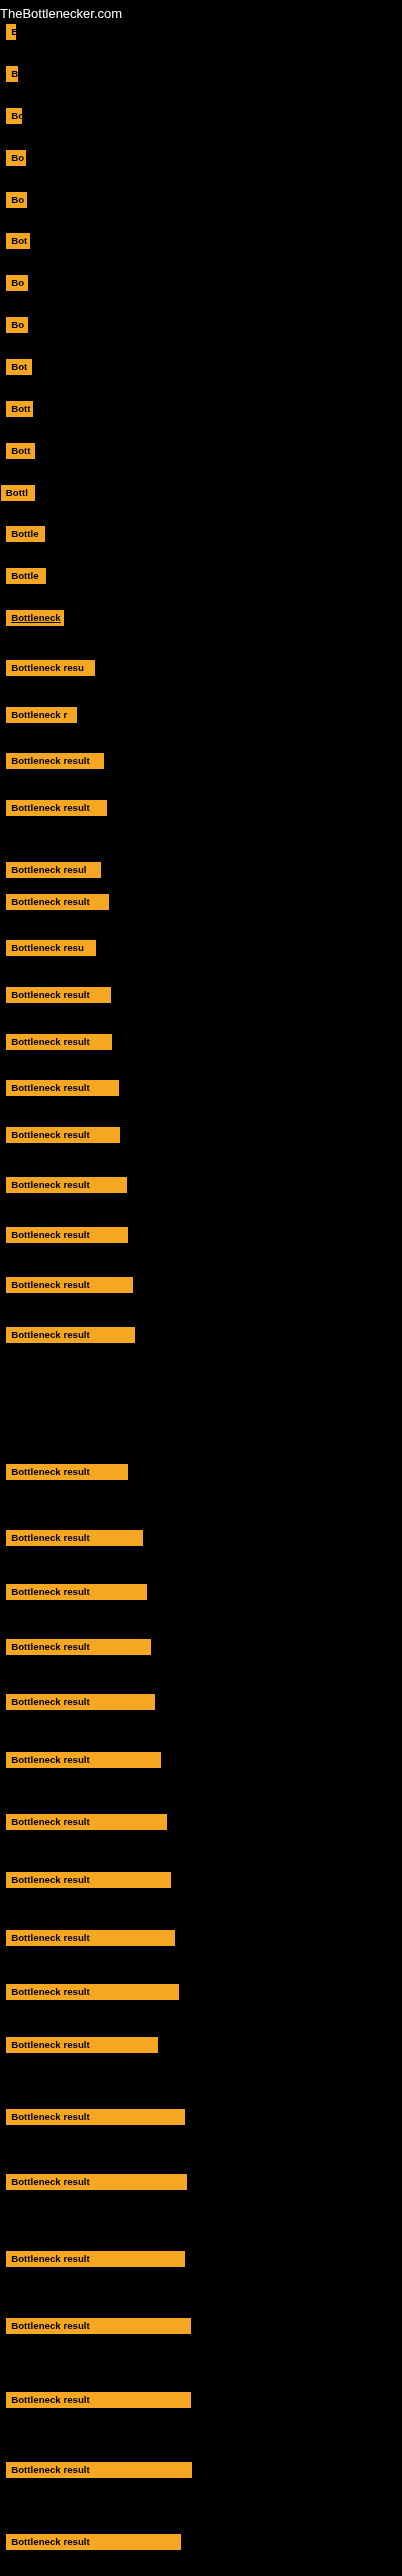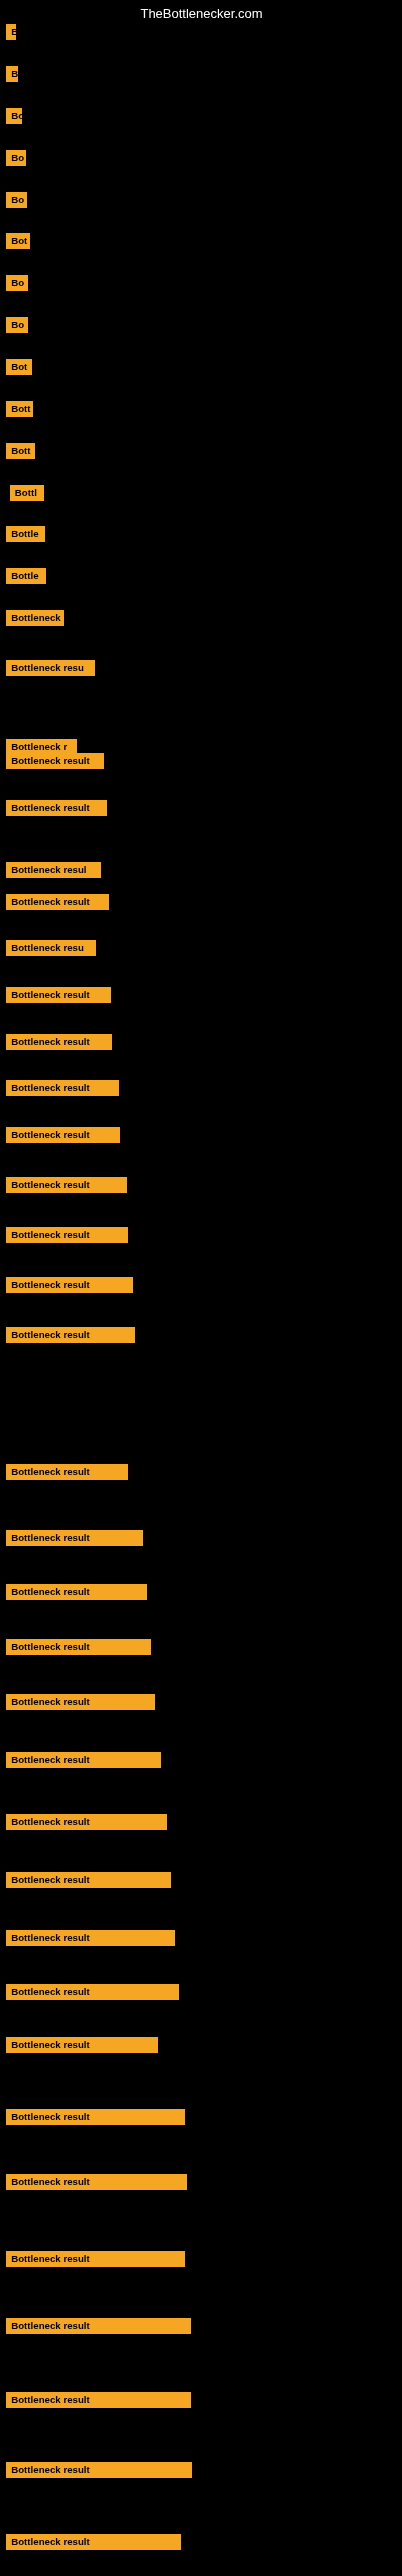--- a/index.html
+++ b/index.html
@@ -17,7 +17,6 @@
     .site-title {
       color: #ffffff;
       font-size: 13px;
-      text-align: center;
       padding: 6.4px 0;
       font-weight: normal;
     }

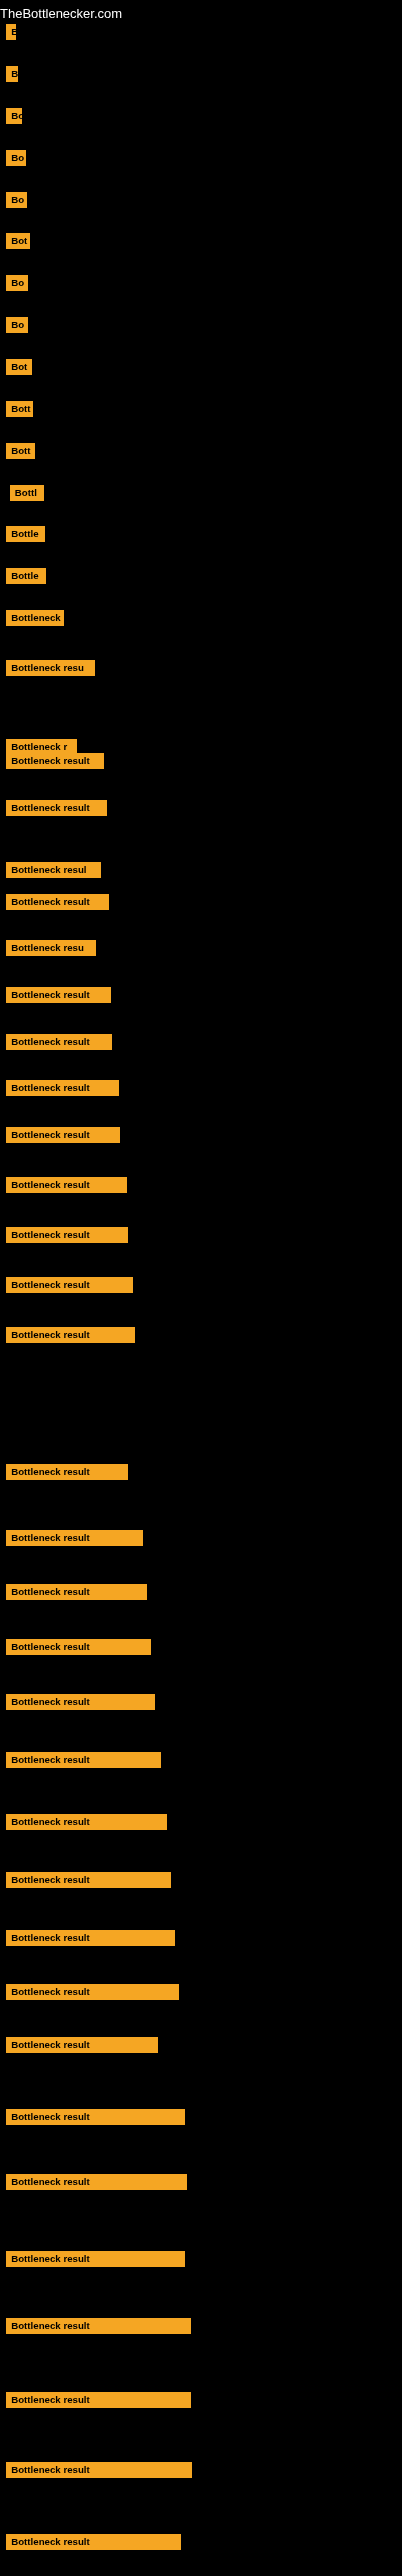--- a/index.html
+++ b/index.html
@@ -53,7 +53,7 @@
 <div style="position: absolute; top: 359px; left: 6.4px;"><span class="result-badge" style="max-width: 26px; width: 26px;">Bot</span></div>
 <div style="position: absolute; top: 401px; left: 6.4px;"><span class="result-badge" style="max-width: 27px; width: 27px;">Bott</span></div>
 <div style="position: absolute; top: 443px; left: 6.4px;"><span class="result-badge" style="max-width: 29px; width: 29px;">Bott</span></div>
-<div style="position: absolute; top: 485px; left: 10px; text-decoration: underline;"><span class="result-badge" style="max-width: 34px; width: 34px;">Bottl</span></div>
+<div style="position: absolute; top: 485px; left: 1px; text-decoration: underline;"><span class="result-badge" style="max-width: 34px; width: 34px;">Bottl</span></div>
 <div style="position: absolute; top: 526px; left: 6.4px;"><span class="result-badge" style="max-width: 39px; width: 39px;">Bottle</span></div>
 <div style="position: absolute; top: 568px; left: 6.4px;"><span class="result-badge" style="max-width: 40px; width: 40px;">Bottle</span></div>
 <div style="position: absolute; top: 610px; left: 6.4px;"><span class="result-badge" style="max-width: 58px; width: 68px;">Bottleneck</span></div>

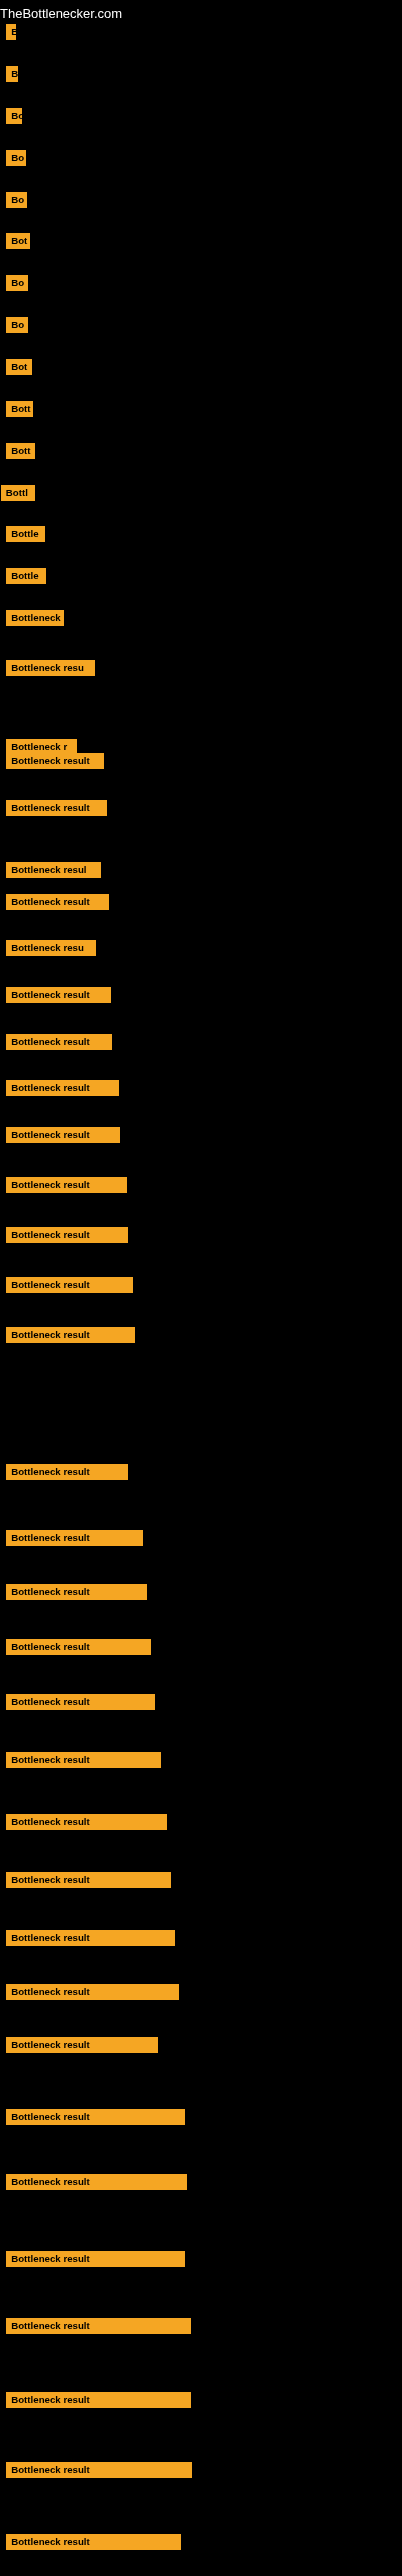--- a/index.html
+++ b/index.html
@@ -56,7 +56,7 @@
 <div style="position: absolute; top: 485px; left: 1px; text-decoration: underline;"><span class="result-badge" style="max-width: 34px; width: 34px;">Bottl</span></div>
 <div style="position: absolute; top: 526px; left: 6.4px;"><span class="result-badge" style="max-width: 39px; width: 39px;">Bottle</span></div>
 <div style="position: absolute; top: 568px; left: 6.4px;"><span class="result-badge" style="max-width: 40px; width: 40px;">Bottle</span></div>
-<div style="position: absolute; top: 610px; left: 6.4px;"><span class="result-badge" style="max-width: 58px; width: 68px;">Bottleneck</span></div>
+<div style="position: absolute; top: 610px; left: 6.4px;"><span class="result-badge" style="max-width: 58px; width: 68px; text-decoration: underline;">Bottleneck</span></div>
 <div style="position: absolute; top: 660px; left: 6.4px;"><span class="result-badge" style="max-width: 89px; width: 89px;">Bottleneck resu</span></div>
 <div style="position: absolute; top: 707px; left: 6.4px; margin-top: 32px;"><span class="result-badge" style="max-width: 71px; width: 71px;">Bottleneck r</span></div>
 <div style="position: absolute; top: 753px; left: 6.4px;"><span class="result-badge" style="max-width: 98px; width: 98px;">Bottleneck result</span></div>

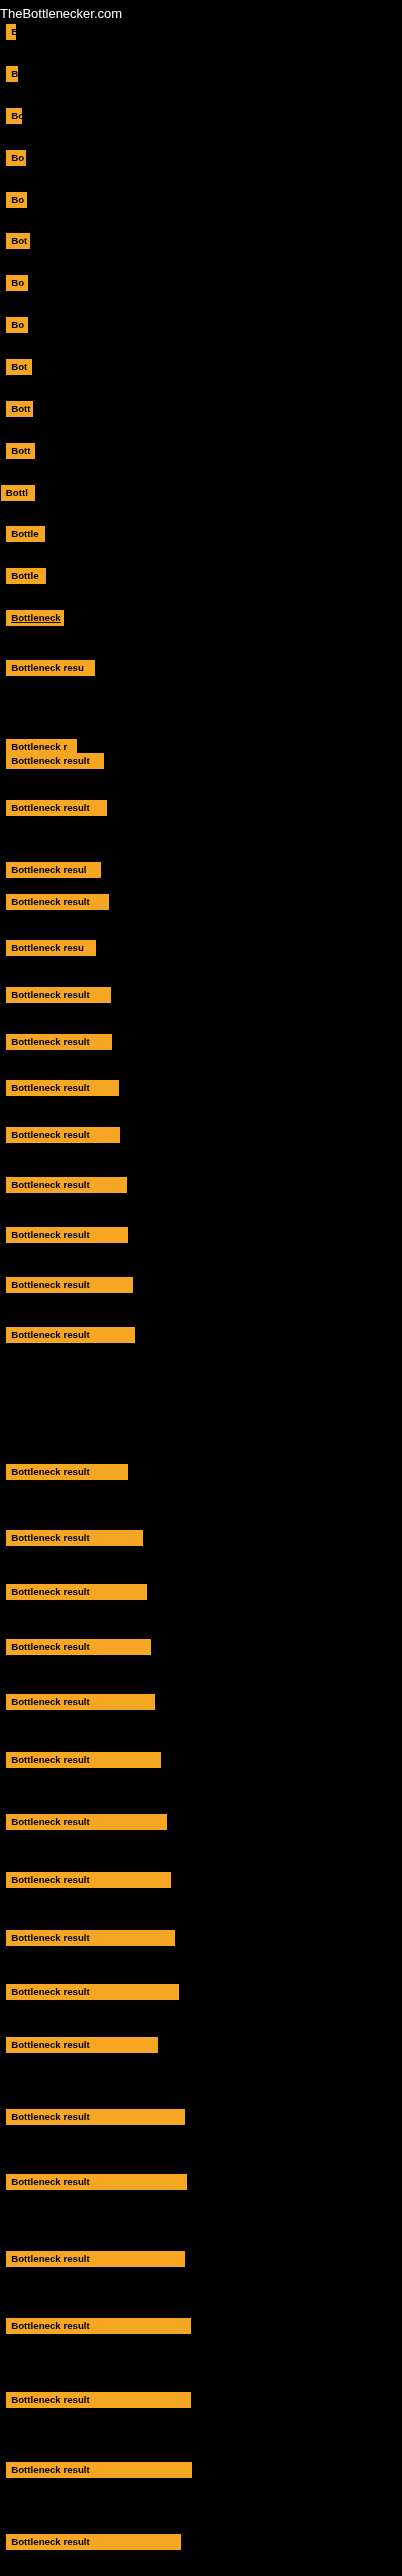--- a/index.html
+++ b/index.html
@@ -58,7 +58,7 @@
 <div style="position: absolute; top: 568px; left: 6.4px;"><span class="result-badge" style="max-width: 40px; width: 40px;">Bottle</span></div>
 <div style="position: absolute; top: 610px; left: 6.4px;"><span class="result-badge" style="max-width: 58px; width: 68px; text-decoration: underline;">Bottleneck</span></div>
 <div style="position: absolute; top: 660px; left: 6.4px;"><span class="result-badge" style="max-width: 89px; width: 89px;">Bottleneck resu</span></div>
-<div style="position: absolute; top: 707px; left: 6.4px; margin-top: 32px;"><span class="result-badge" style="max-width: 71px; width: 71px;">Bottleneck r</span></div>
+<div style="position: absolute; top: 707px; left: 6.4px;"><span class="result-badge" style="max-width: 71px; width: 71px;">Bottleneck r</span></div>
 <div style="position: absolute; top: 753px; left: 6.4px;"><span class="result-badge" style="max-width: 98px; width: 98px;">Bottleneck result</span></div>
 <div style="position: absolute; top: 800px; left: 6.4px;"><span class="result-badge" style="max-width: 101px; width: 101px;">Bottleneck result</span></div>
 <div style="position: absolute; top: 862px; left: 6.4px;"><span class="result-badge" style="max-width: 95px; width: 95px;">Bottleneck resul</span></div>

